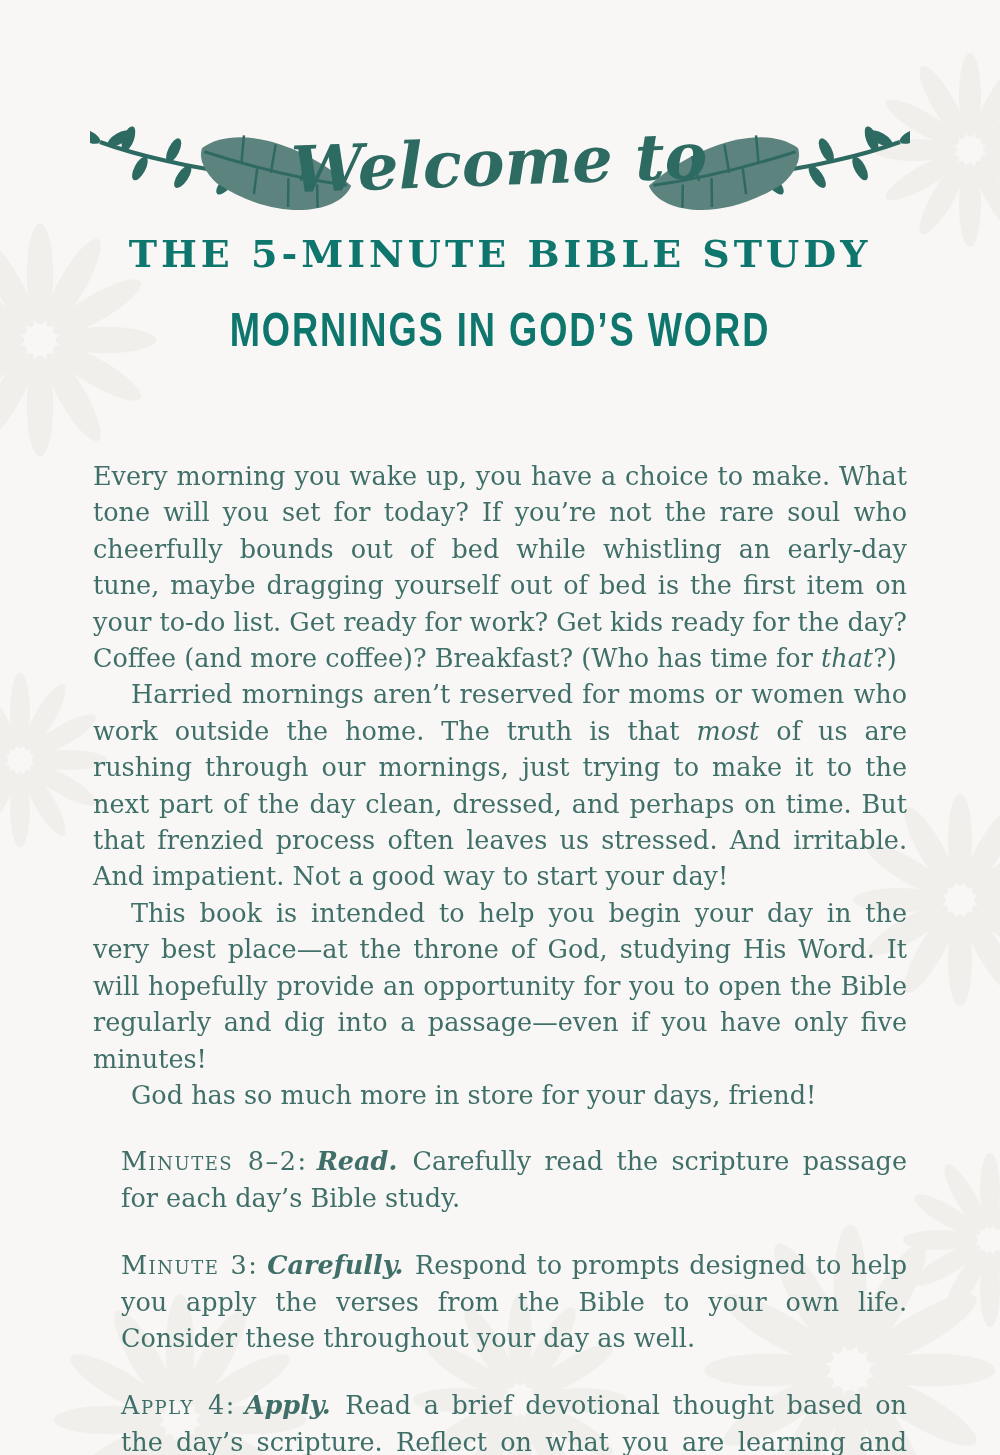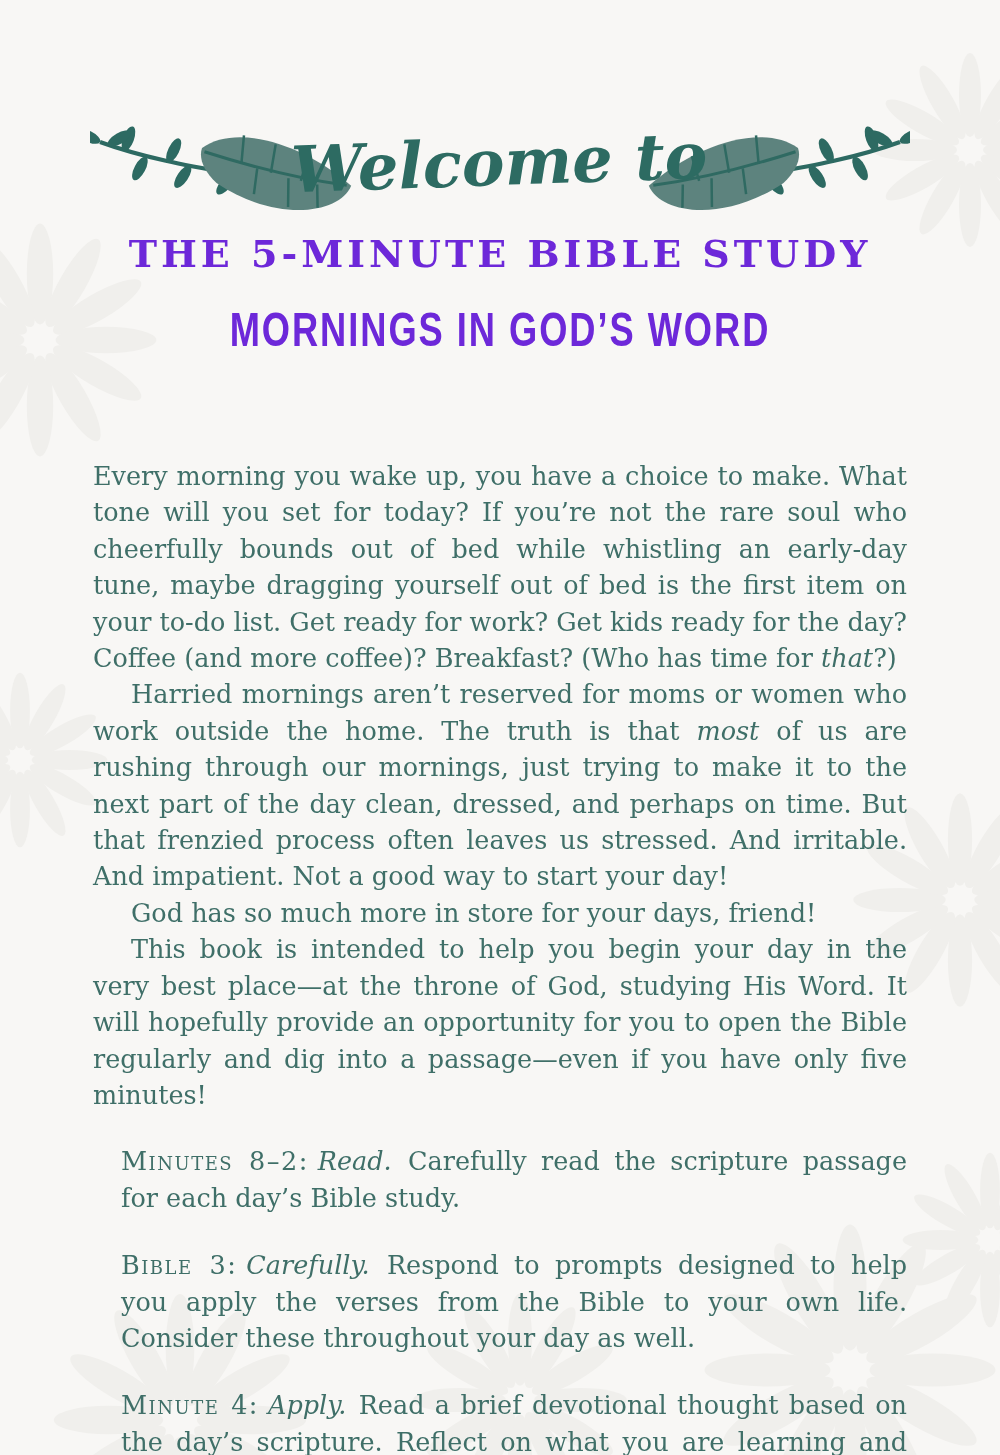--- a/index.html
+++ b/index.html
@@ -16,7 +16,7 @@
 
   .title-block{
     position:absolute;top:228px;left:0;width:1000px;text-align:center;
-    color:#6d28d9;font-weight:bold;
+    color:#0f766e;font-weight:bold;
   }
   .title-line{
     font-family:"DejaVu Serif",serif;

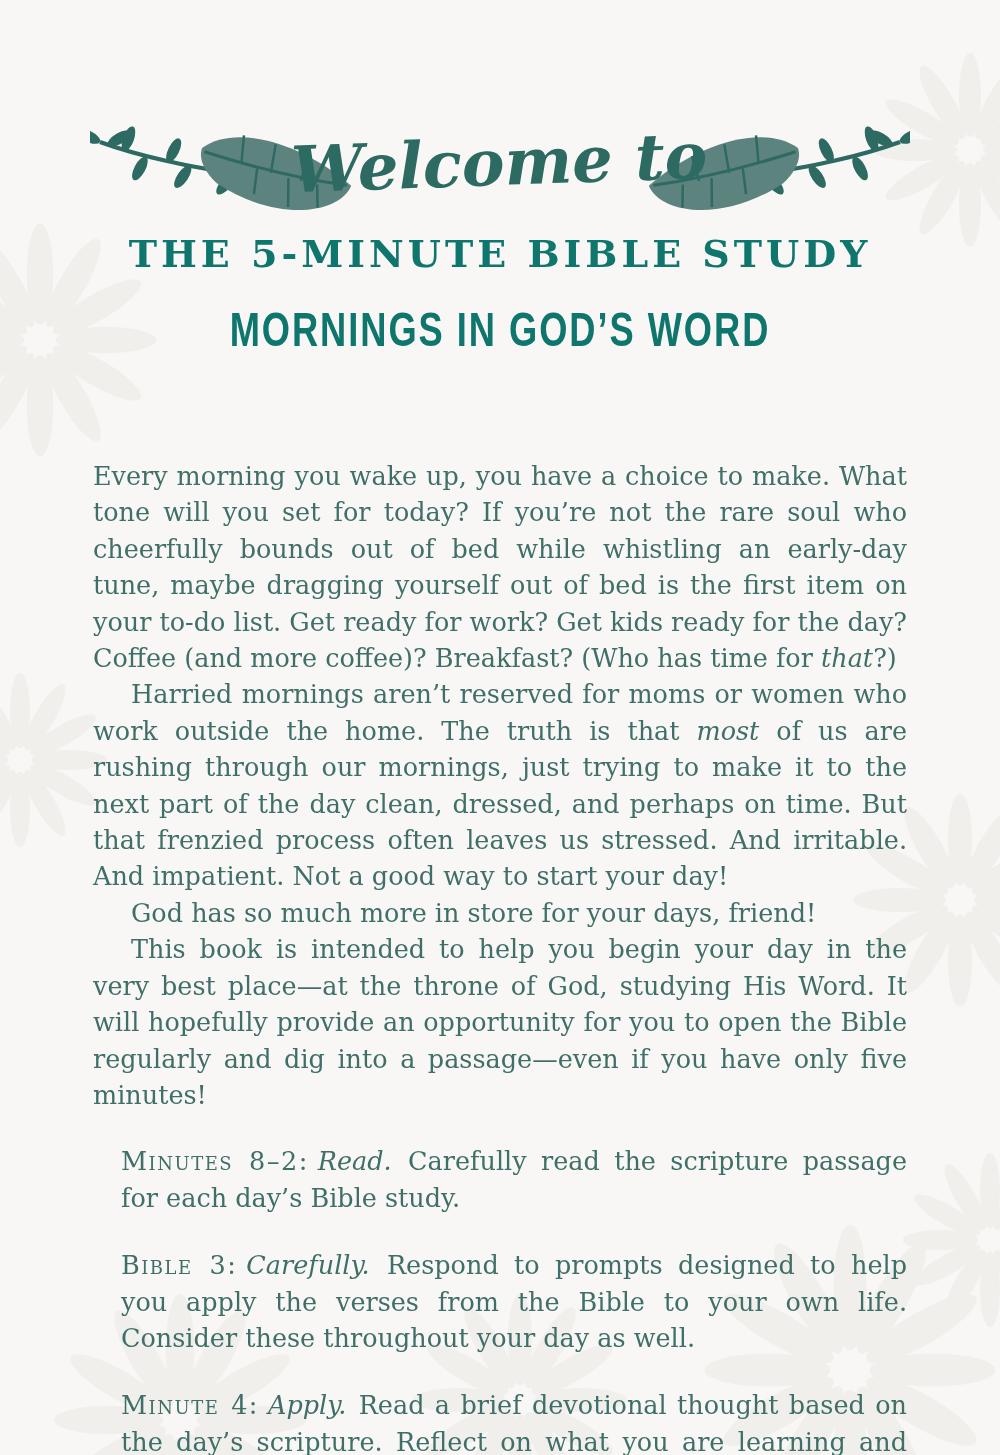--- a/index.html
+++ b/index.html
@@ -126,8 +126,8 @@
   <div>
       <p class="para"><span>Every morning you wake up, you have a choice to make. What tone will you set for today? If you’re not the rare soul who cheerfully bounds out of bed while whistling an early-day tune, maybe dragging yourself out of bed is the first item on your to-do list. Get ready for work? Get kids ready for the day? Coffee (and more coffee)? Breakfast? (Who has time for </span><span class="it">that</span><span>?)</span></p>
       <p class="para indent"><span>Harried mornings aren’t reserved for moms or women who work outside the home. The truth is that </span><span class="it">most</span><span> of us are rushing through our mornings, just trying to make it to the next part of the day clean, dressed, and perhaps on time. But that frenzied process often leaves us stressed. And irritable. And impatient. Not a good way to start your day!</span></p>
+      <p class="para indent"><span>This book is intended to help you begin your day in the very best place—at the throne of God, studying His Word. It will hopefully provide an opportunity for you to open the Bible regularly and dig into a passage—even if you have only five minutes!</span></p>
       <p class="para indent"><span>God has so much more in store for your days, friend!</span></p>
-      <p class="para indent"><span>This book is intended to help you begin your day in the very best place—at the throne of God, studying His Word. It will hopefully provide an opportunity for you to open the Bible regularly and dig into a passage—even if you have only five minutes!</span></p>
     </div>
   <div class="minute-steps">
       <p class="minute"><span class="mlabel">Minutes 8–2:</span><span class="mverb">Read.</span><span class="mtext"> Carefully read the scripture passage for each day’s Bible study.</span></p>

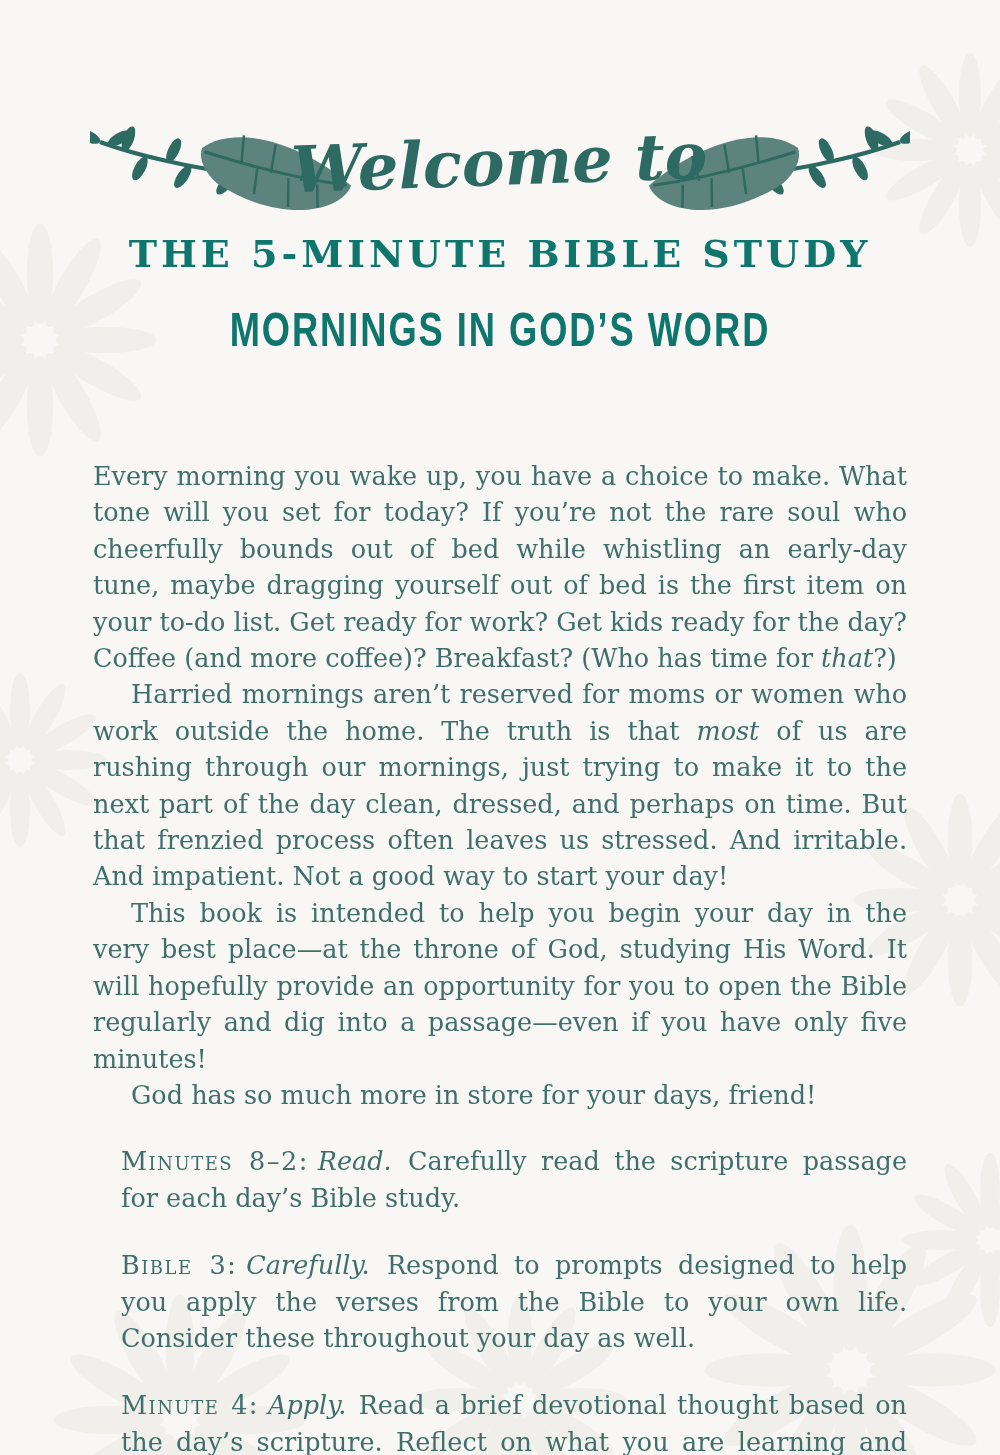--- a/index.html
+++ b/index.html
@@ -40,7 +40,7 @@
   .minute-steps{margin-top:30px;margin-left:28px;}
   .minute{margin:0 0 31px 0;}
   .mlabel{font-variant:small-caps;letter-spacing:1.5px;}
-  .mverb{font-weight:normal;font-style:italic;margin-left:9px;}
+  .mverb{font-weight:bold;font-style:italic;margin-left:9px;}
   .mtext{margin-left:2px;}
 </style>
 </head>

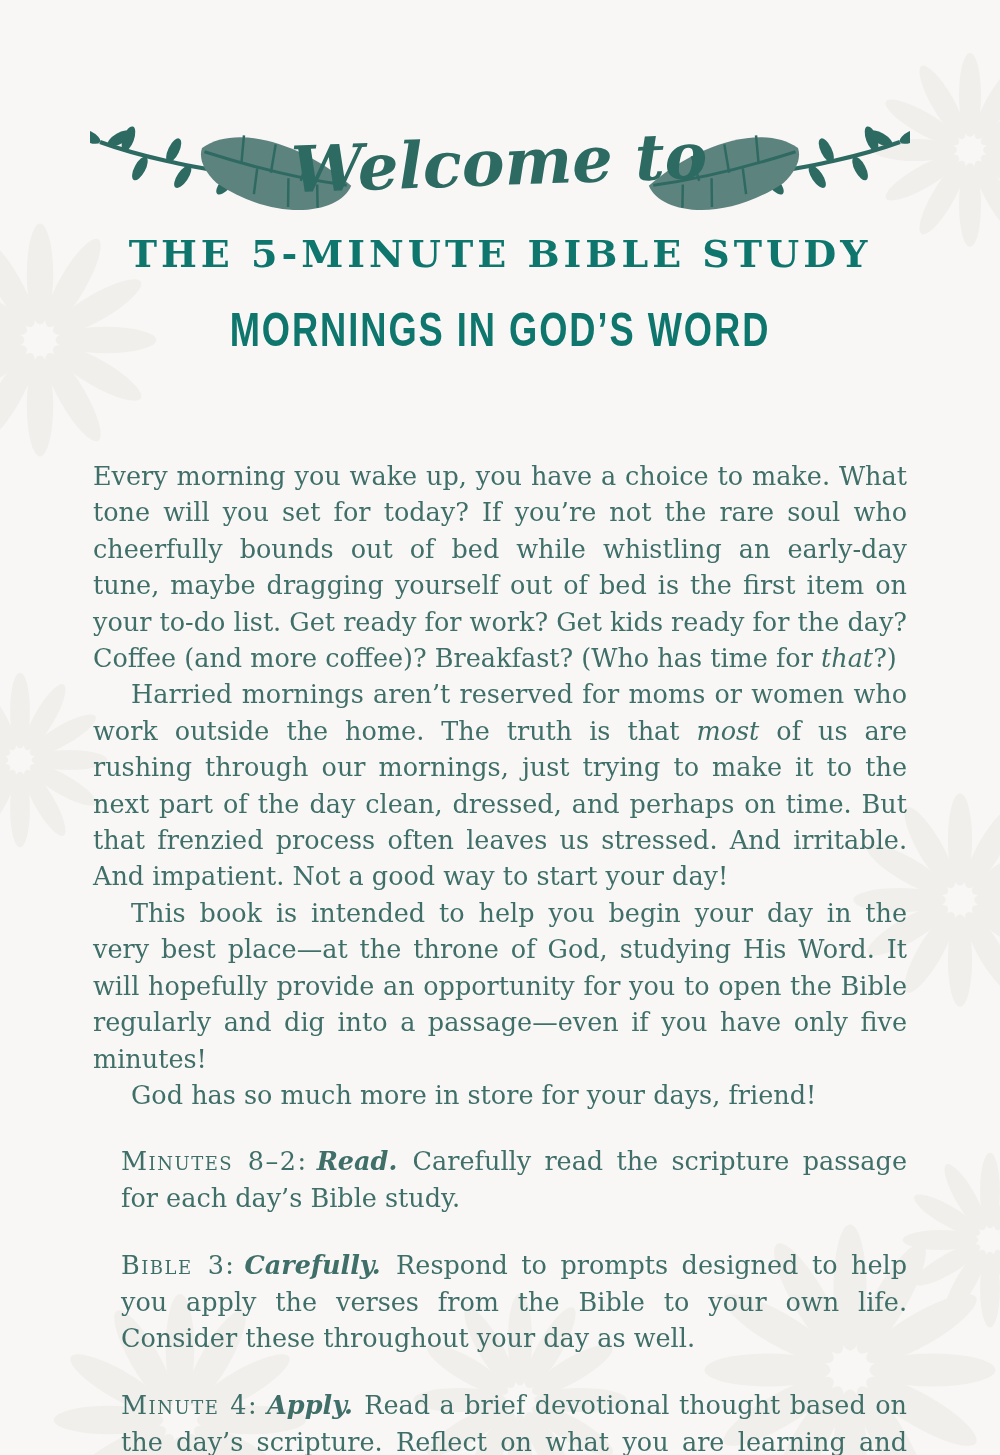--- a/index.html
+++ b/index.html
@@ -131,7 +131,7 @@
     </div>
   <div class="minute-steps">
       <p class="minute"><span class="mlabel">Minutes 8–2:</span><span class="mverb">Read.</span><span class="mtext"> Carefully read the scripture passage for each day’s Bible study.</span></p>
-      <p class="minute"><span class="mlabel">Bible 3:</span><span class="mverb">Carefully.</span><span class="mtext"> Respond to prompts designed to help you apply the verses from the Bible to your own life. Consider these throughout your day as well.</span></p>
+      <p class="minute"><span class="mlabel">Minute 3:</span><span class="mverb">Carefully.</span><span class="mtext"> Respond to prompts designed to help you apply the verses from the Bible to your own life. Consider these throughout your day as well.</span></p>
       <p class="minute"><span class="mlabel">Minute 4:</span><span class="mverb">Apply.</span><span class="mtext"> Read a brief devotional thought based on the day’s scripture. Reflect on what you are learning and how to apply the scriptural truths to your own life.</span></p>
     </div>
 </div>

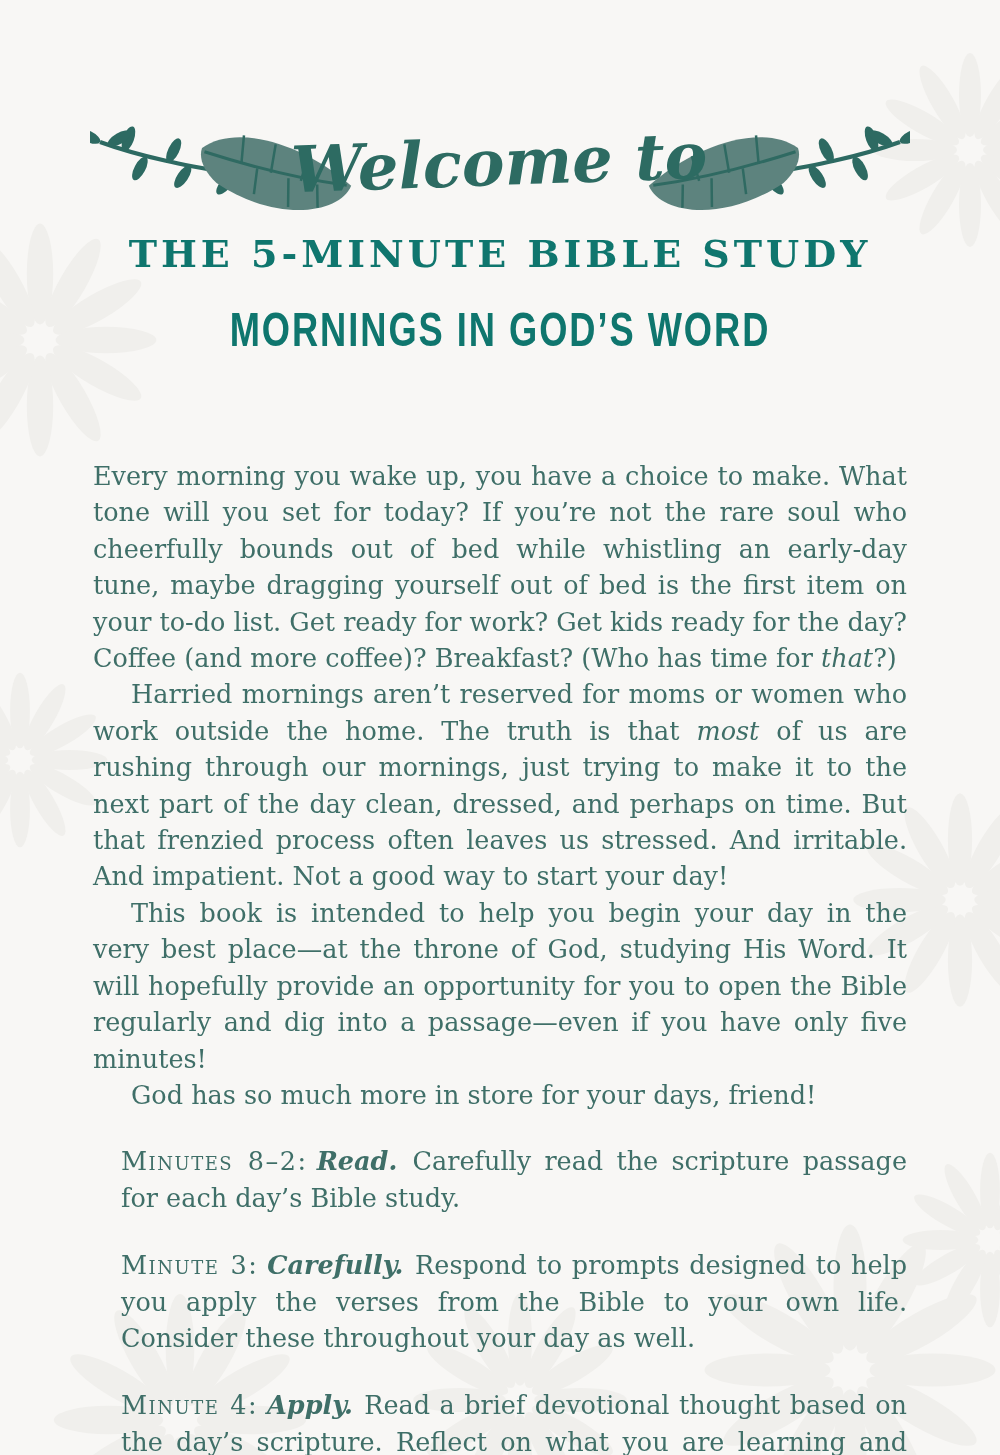--- a/index.html
+++ b/index.html
@@ -132,7 +132,7 @@
   <div class="minute-steps">
       <p class="minute"><span class="mlabel">Minutes 8–2:</span><span class="mverb">Read.</span><span class="mtext"> Carefully read the scripture passage for each day’s Bible study.</span></p>
       <p class="minute"><span class="mlabel">Minute 3:</span><span class="mverb">Carefully.</span><span class="mtext"> Respond to prompts designed to help you apply the verses from the Bible to your own life. Consider these throughout your day as well.</span></p>
-      <p class="minute"><span class="mlabel">Minute 4:</span><span class="mverb">Apply.</span><span class="mtext"> Read a brief devotional thought based on the day’s scripture. Reflect on what you are learning and how to apply the scriptural truths to your own life.</span></p>
+      <p class="minute"><span class="mlabel">Apply 4:</span><span class="mverb">Apply.</span><span class="mtext"> Read a brief devotional thought based on the day’s scripture. Reflect on what you are learning and how to apply the scriptural truths to your own life.</span></p>
     </div>
 </div>
 

